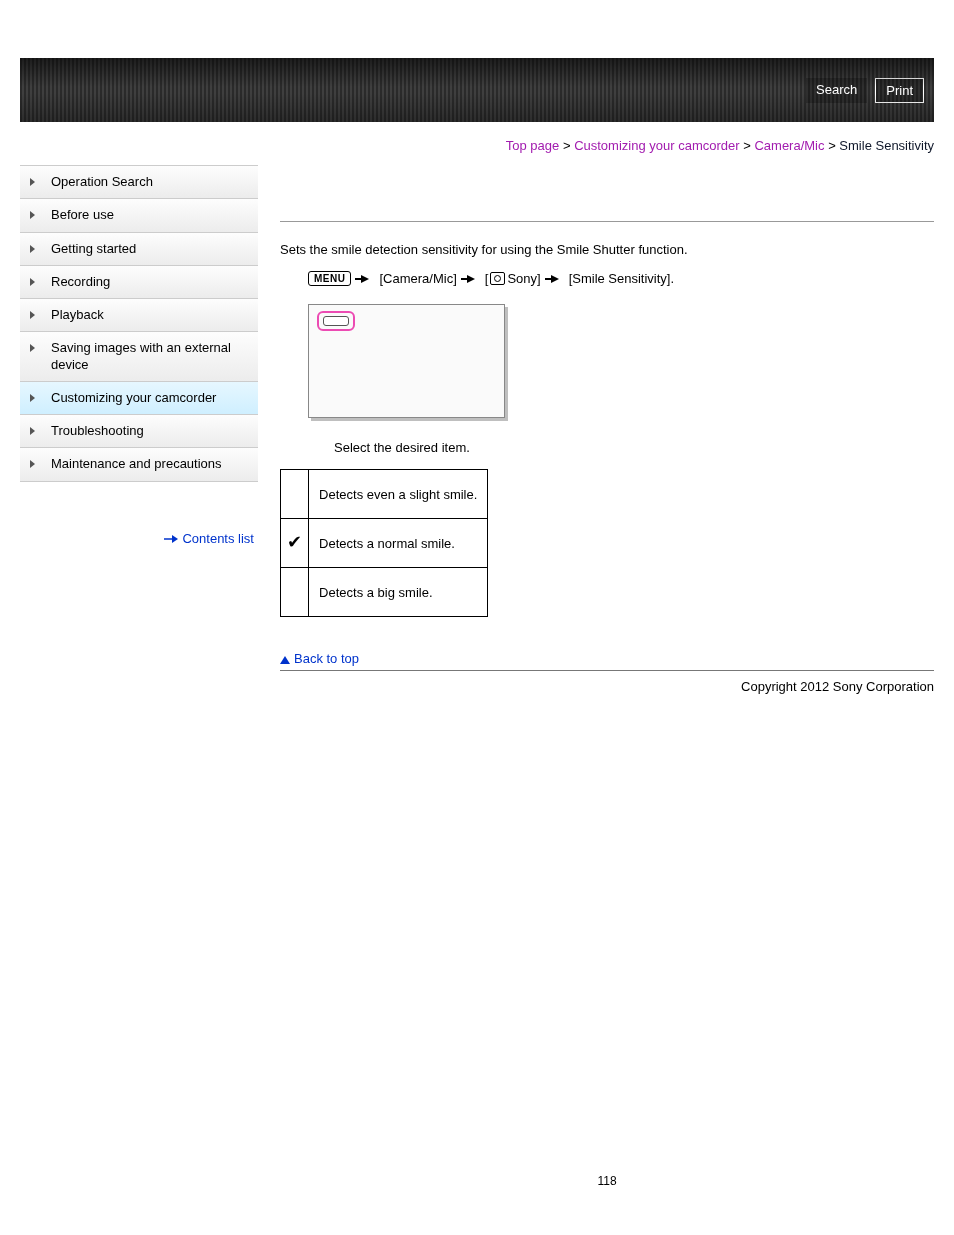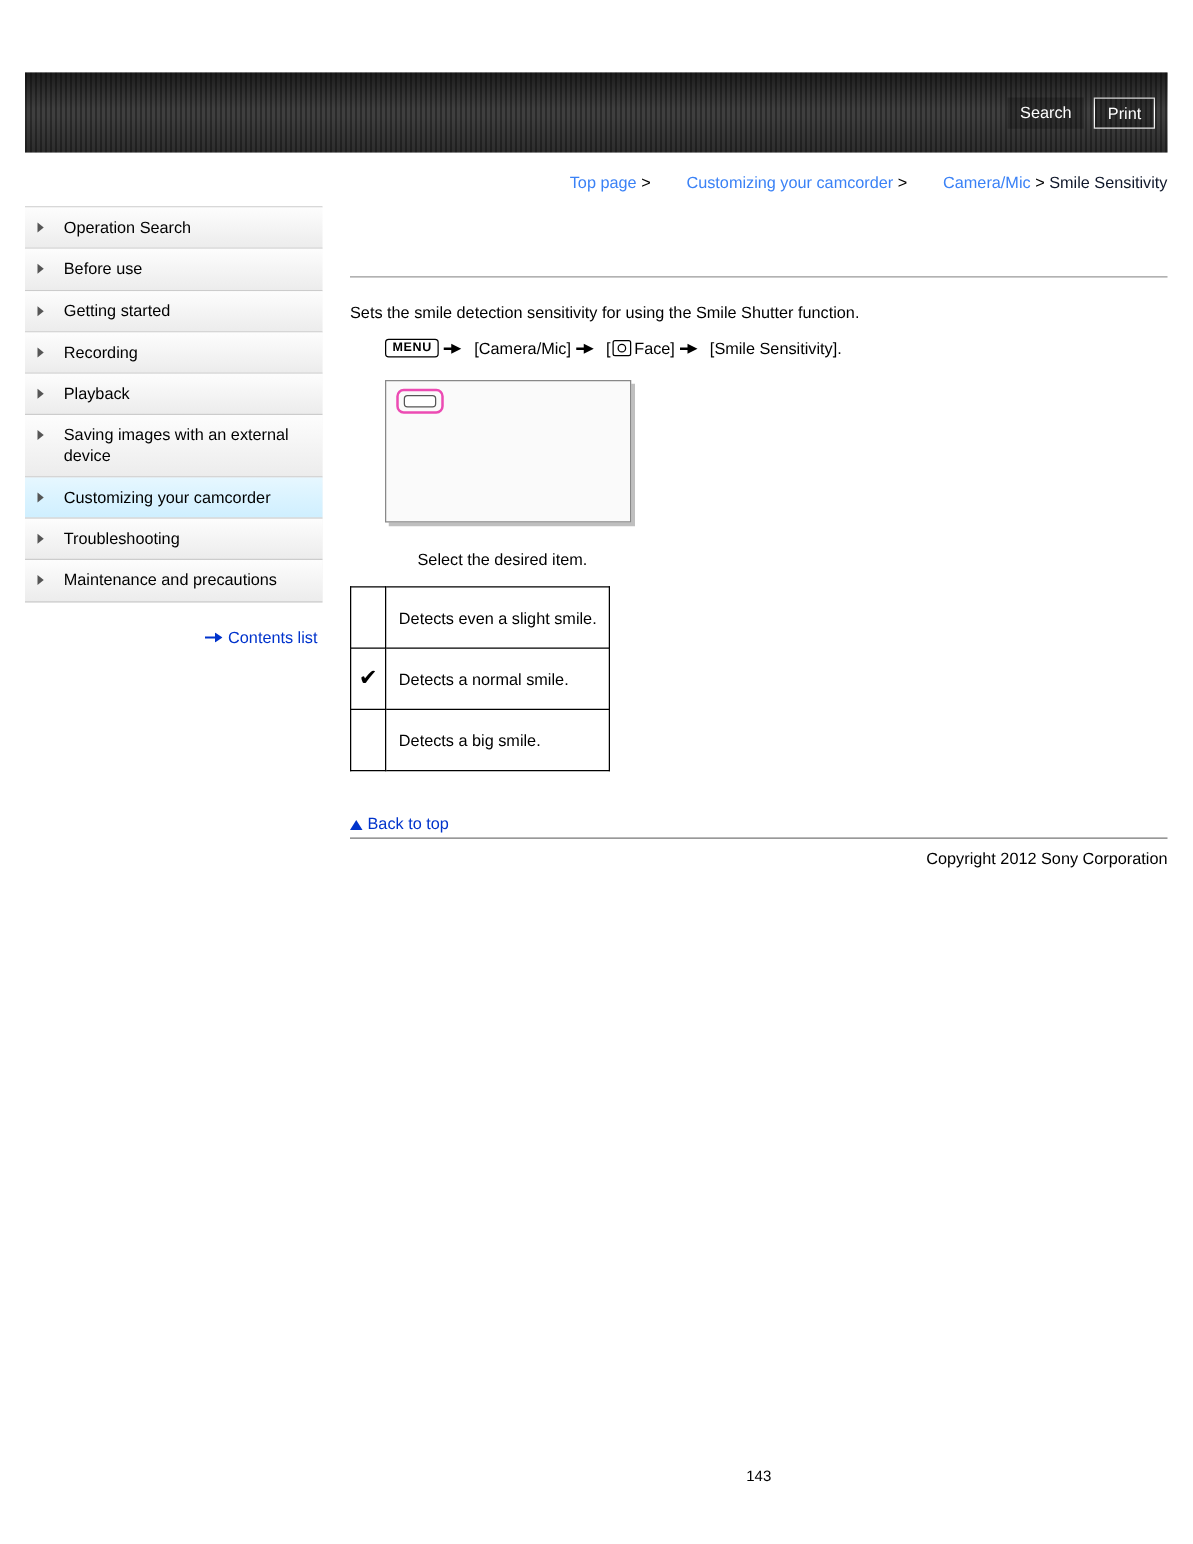--- a/index.html
+++ b/index.html
@@ -53,9 +53,8 @@
     margin-bottom: 12px;
   }
   .breadcrumb-row a {
-    color: #3b82f6;
+    color: #a21caf;
     text-decoration: none;
-    margin-left: 25px;
   }
   .breadcrumb-row .sep {
     color: #000;

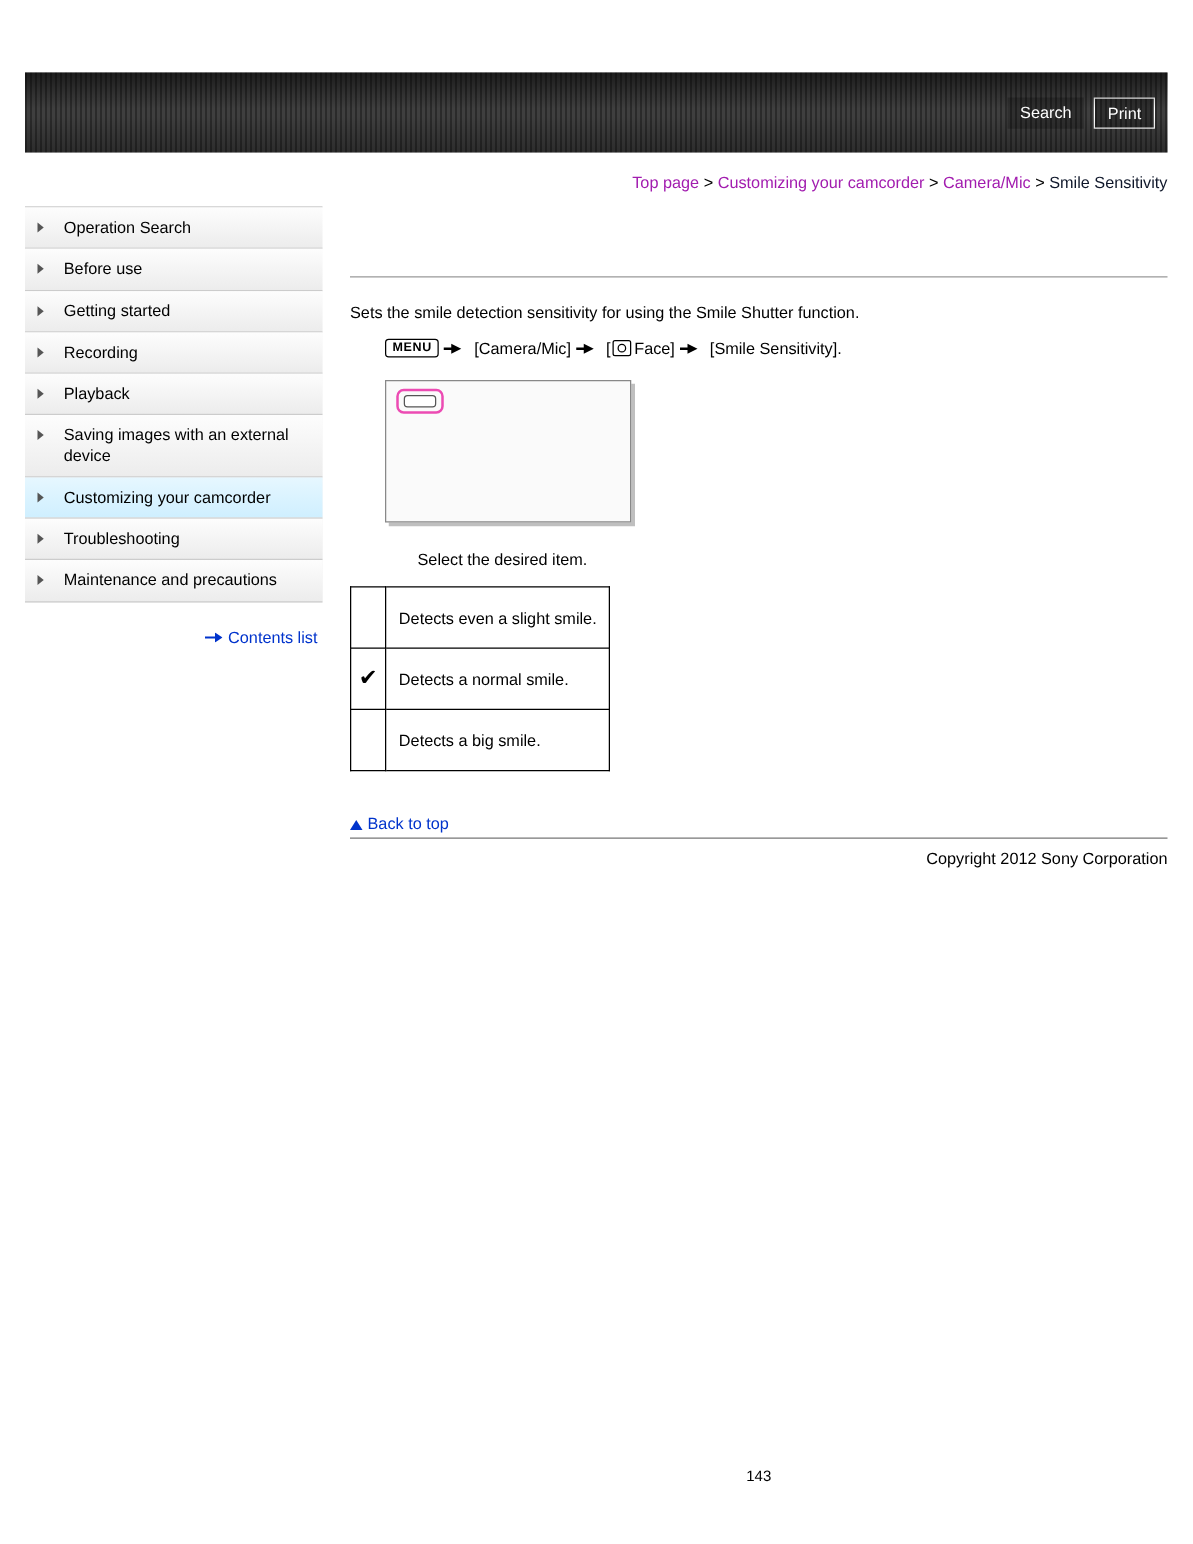--- a/index.html
+++ b/index.html
@@ -291,7 +291,7 @@
         <span class="rarrow"></span>
         <span>[Camera/Mic]</span>
         <span class="rarrow"></span>
-        <span class="face-chip">[<span class="face-icon"></span><span>Face]</span></span>
+        <span class="face-chip">[<span class="face-icon"></span><span>Sony]</span></span>
         <span class="rarrow"></span>
         <span>[Smile Sensitivity].</span>
       </div>

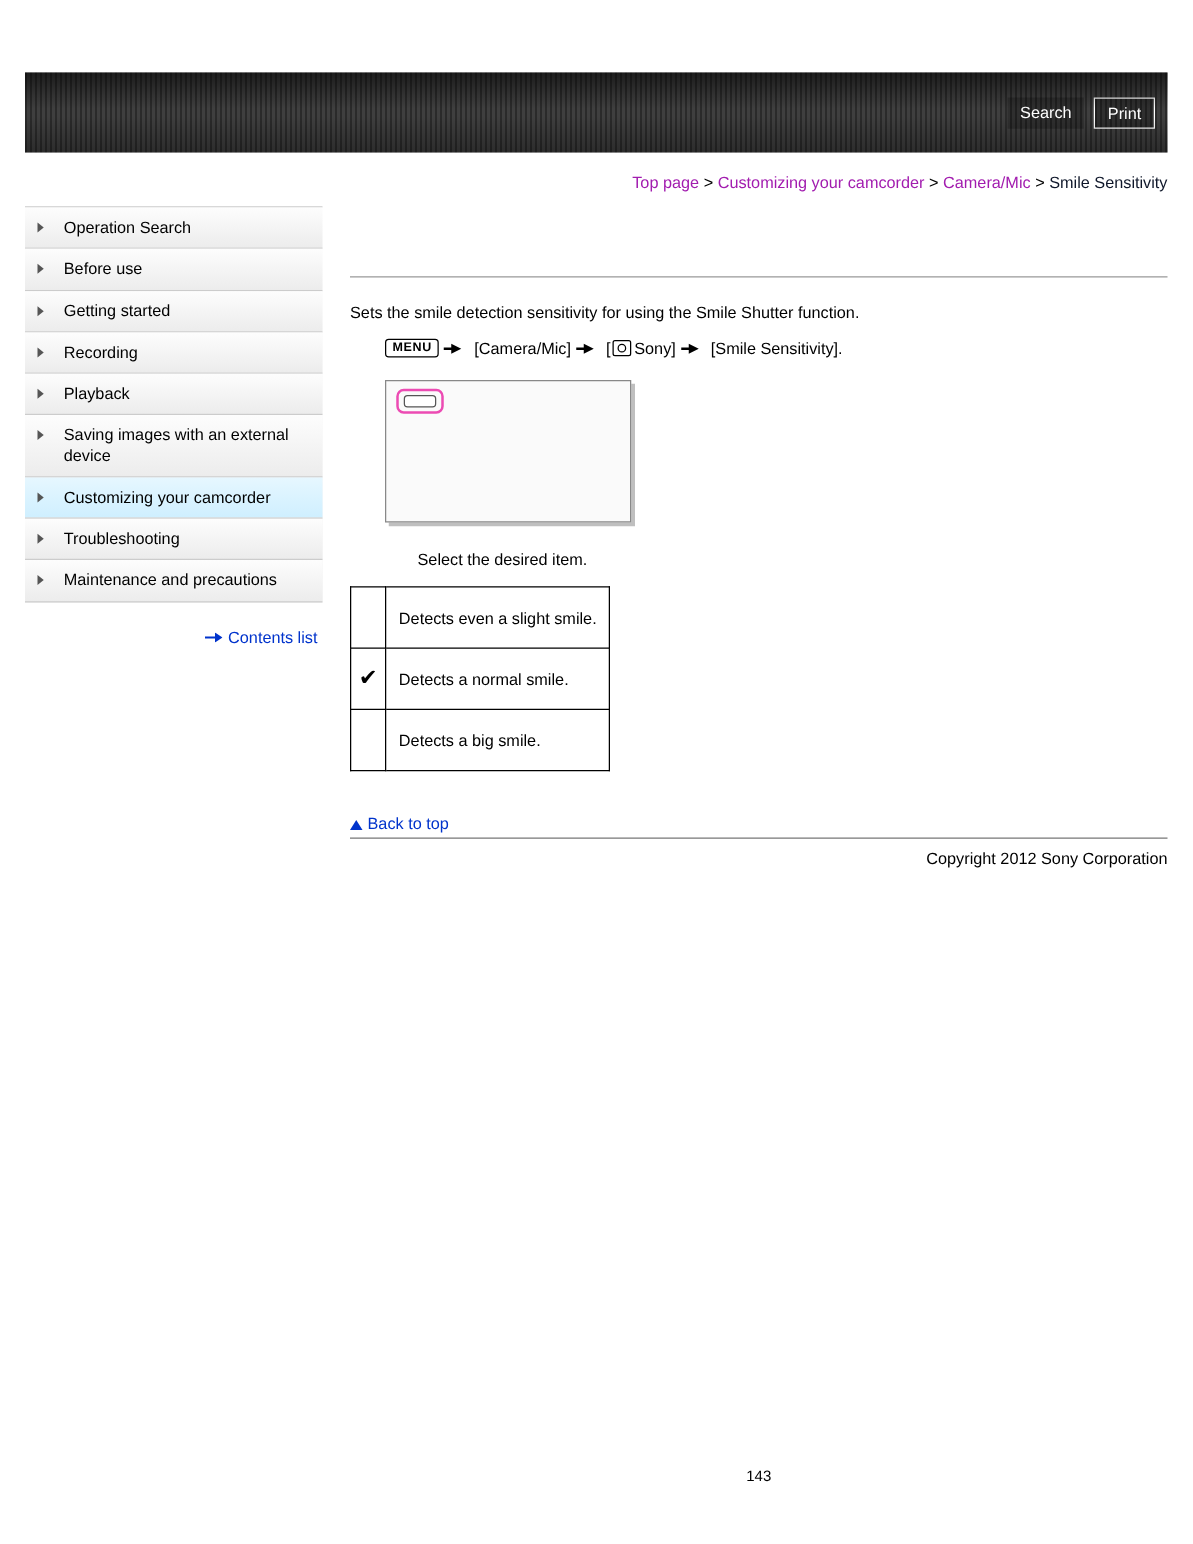--- a/index.html
+++ b/index.html
@@ -96,6 +96,7 @@
   .contents-link-row {
     text-align:right;
     padding: 20px 4px 0 0;
+    margin-top: 29px;
   }
   .contents-link-row a{
     color:#0033cc;

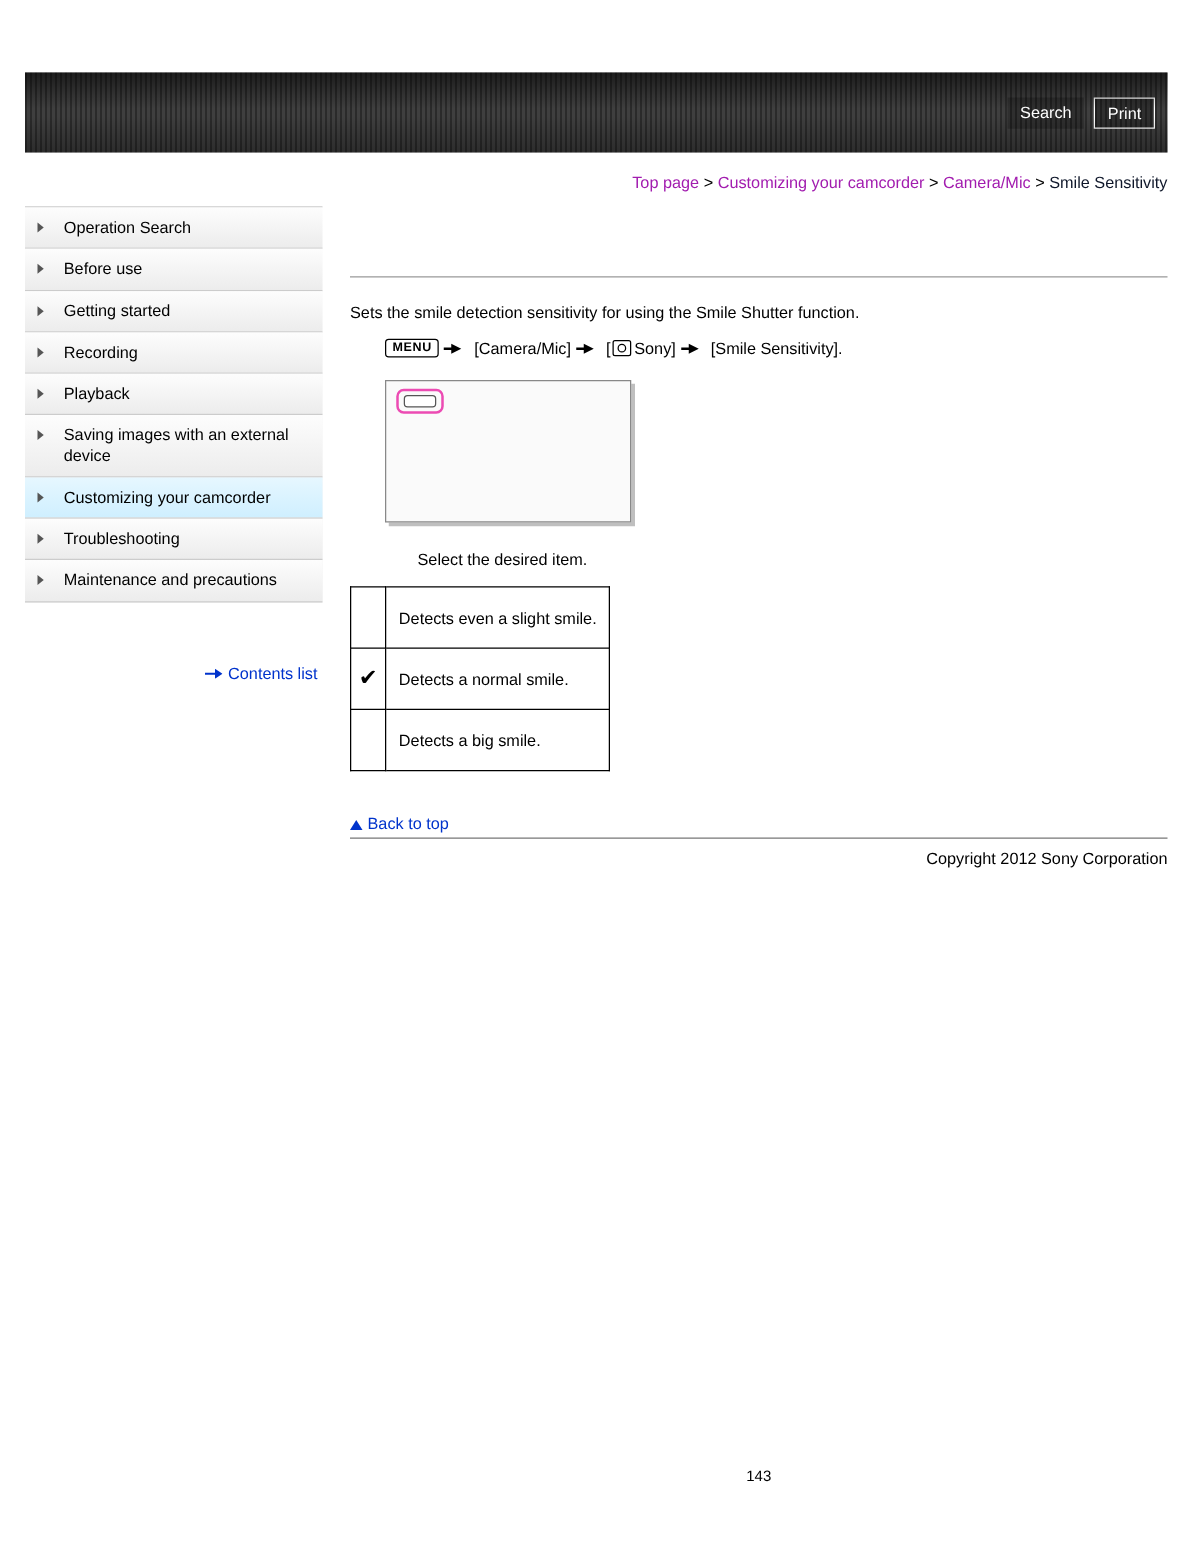--- a/index.html
+++ b/index.html
@@ -328,7 +328,7 @@
       <hr class="foot-hr">
       <div class="copyright">Copyright 2012 Sony Corporation</div>
 
-      <div class="page-num">143</div>
+      <div class="page-num">118</div>
     </div>
   </div>
 </div>

